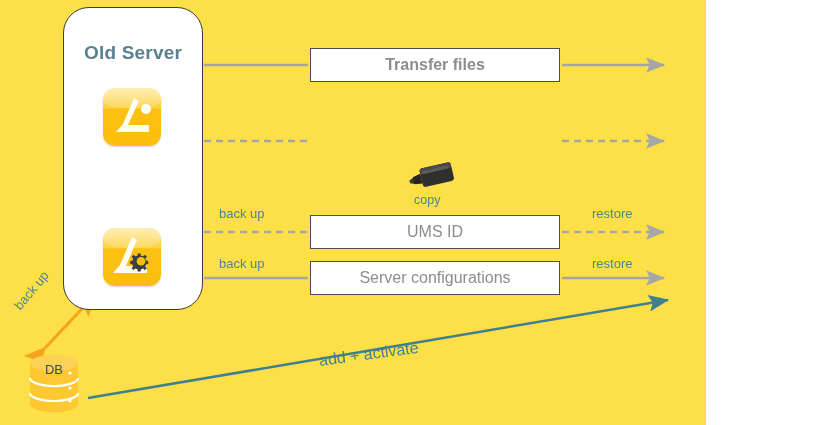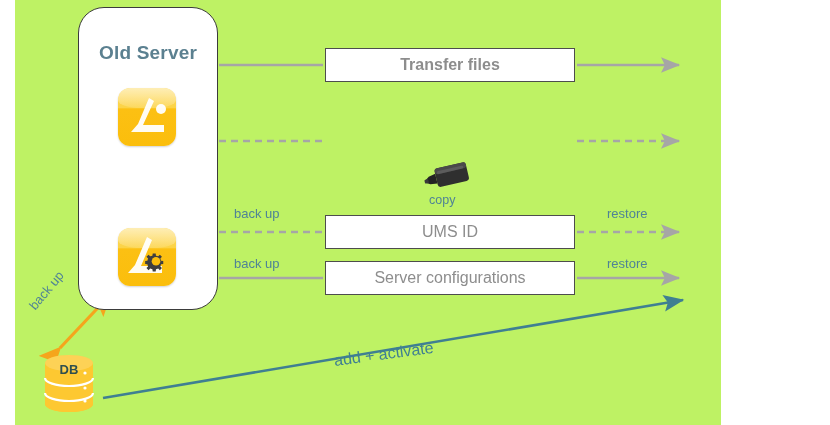--- a/index.html
+++ b/index.html
@@ -14,9 +14,8 @@
     position: relative;
     width: 706px;
     height: 425px;
-    background: #bef264;
+    background: #fde047;
     overflow: hidden;
-    margin-left: 15px;
   }
   .layer-svg {
     position: absolute;

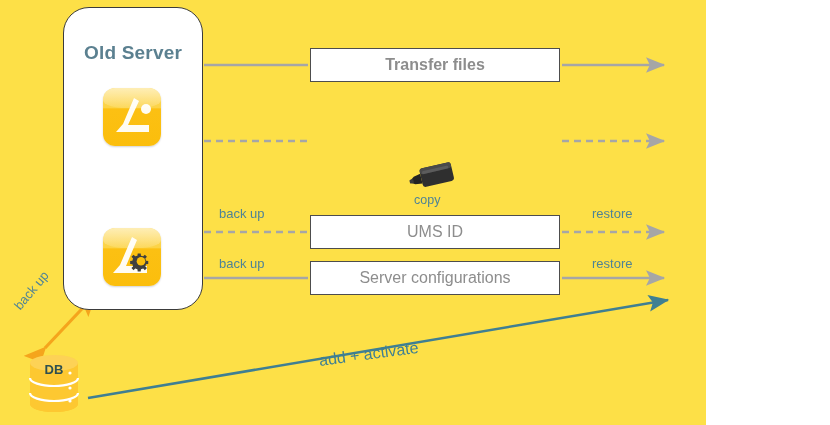--- a/index.html
+++ b/index.html
@@ -142,7 +142,7 @@
     width: 56px;
     text-align: center;
     font-size: 13px;
-    font-weight: bold;
+    font-weight: normal;
     color: #2f4f4f;
     pointer-events: none;
   }

